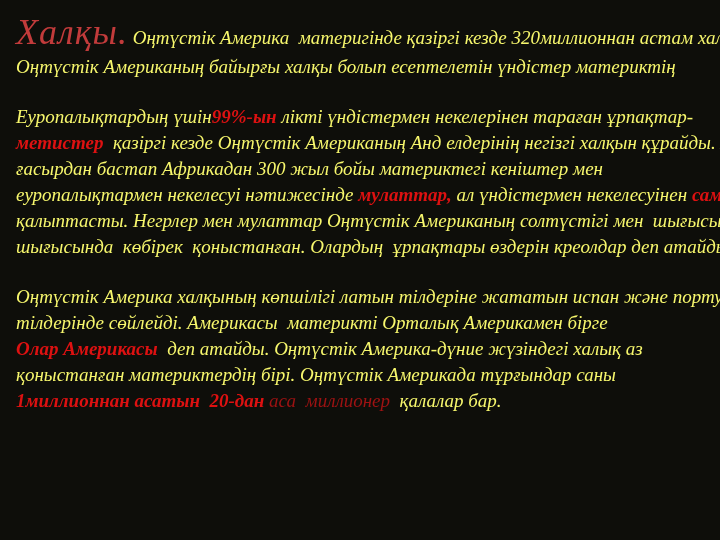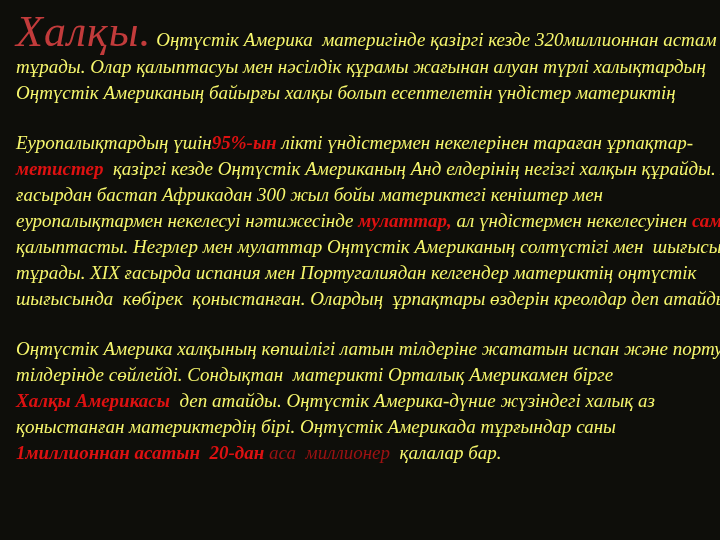--- a/index.html
+++ b/index.html
@@ -40,7 +40,7 @@
   }
   .run-title {
     color: var(--title, #c23b3b);
-    font-size: 44px;
+    font-size: 36px;
     line-height: 44px;
     letter-spacing: 1px;
   }

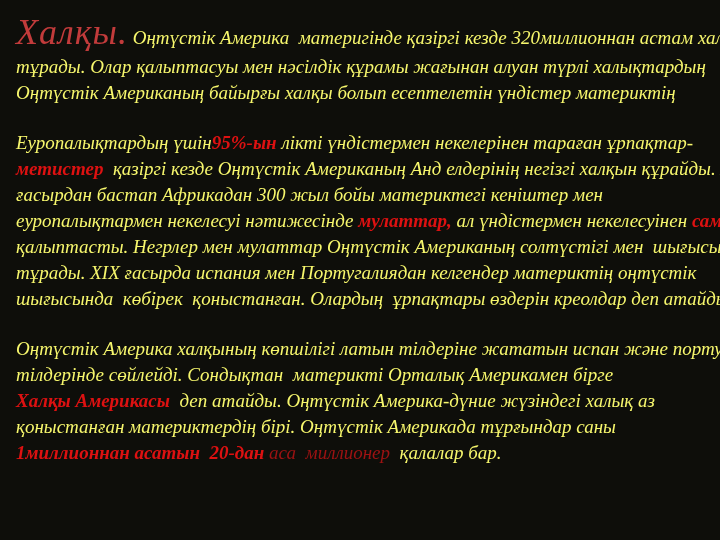--- a/index.html
+++ b/index.html
@@ -60,7 +60,6 @@
   <div class="content">
       <div class="para">
         <div class="line"><span class="run-title">Халқы.</span><span class="run-body"> Оңтүстік Америка  материгінде қазіргі кезде 320миллионнан астам халық</span></div>
-        <div class="line"><span class="run-body">тұрады. Олар қалыптасуы мен нәсілдік құрамы жағынан алуан түрлі халықтардың</span></div>
         <div class="line"><span class="run-body">Оңтүстік Американың байырғы халқы болып есептелетін үндістер материктің</span></div>
       </div>
       <div class="para">

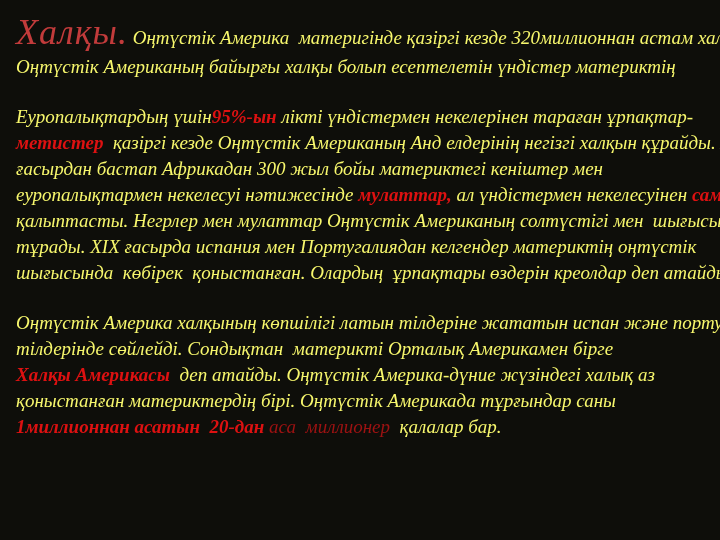--- a/index.html
+++ b/index.html
@@ -63,7 +63,7 @@
         <div class="line"><span class="run-body">Оңтүстік Американың байырғы халқы болып есептелетін үндістер материктің</span></div>
       </div>
       <div class="para">
-        <div class="line"><span class="run-body">Еуропалықтардың үшін</span><span class="run-hl">95%-ын</span><span class="run-body"> лікті үндістермен некелерінен тараған ұрпақтар-</span></div>
+        <div class="line"><span class="run-body">Еуропалықтардың үшін</span><span class="run-hl">99%-ын</span><span class="run-body"> лікті үндістермен некелерінен тараған ұрпақтар-</span></div>
         <div class="line"><span class="run-hl">метистер</span><span class="run-body">  қазіргі кезде Оңтүстік Американың Анд елдерінің негізгі халқын құрайды. XVI</span></div>
         <div class="line"><span class="run-body">ғасырдан бастап Африкадан 300 жыл бойы материктегі кеніштер мен</span></div>
         <div class="line"><span class="run-body">еуропалықтармен некелесуі нәтижесінде </span><span class="run-hl">мулаттар,</span><span class="run-body"> ал үндістермен некелесуінен </span><span class="run-hl">самбо</span></div>

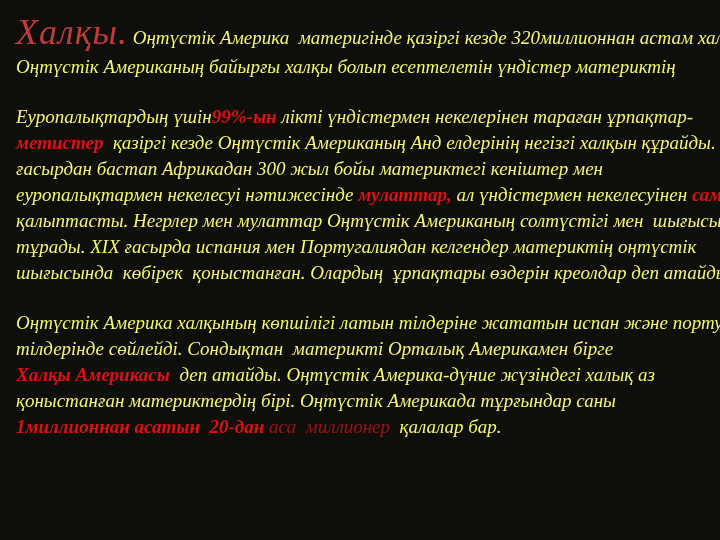--- a/index.html
+++ b/index.html
@@ -68,7 +68,6 @@
         <div class="line"><span class="run-body">ғасырдан бастап Африкадан 300 жыл бойы материктегі кеніштер мен</span></div>
         <div class="line"><span class="run-body">еуропалықтармен некелесуі нәтижесінде </span><span class="run-hl">мулаттар,</span><span class="run-body"> ал үндістермен некелесуінен </span><span class="run-hl">самбо</span></div>
         <div class="line"><span class="run-body">қалыптасты. Негрлер мен мулаттар Оңтүстік Американың солтүстігі мен  шығысында</span></div>
-        <div class="line"><span class="run-body">тұрады. XIX ғасырда испания мен Португалиядан келгендер материктің оңтүстік</span></div>
         <div class="line"><span class="run-body">шығысында  көбірек  қоныстанған. Олардың  ұрпақтары өздерін креолдар деп атайды.</span></div>
       </div>
       <div class="para">

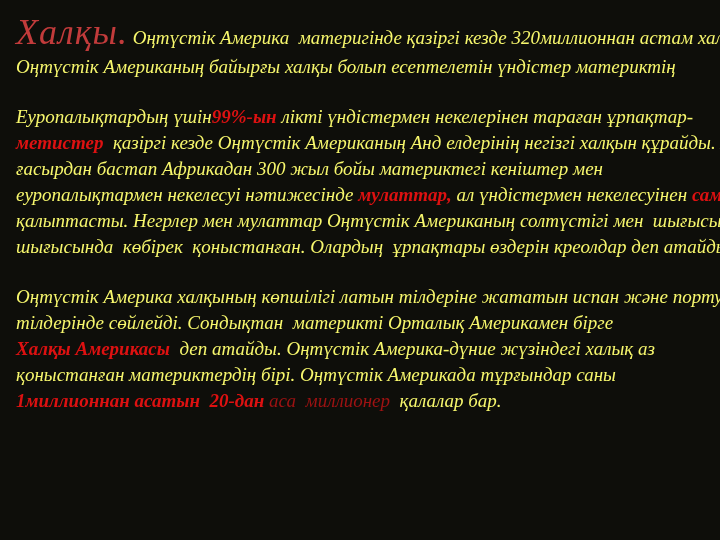--- a/index.html
+++ b/index.html
@@ -72,7 +72,7 @@
       </div>
       <div class="para">
         <div class="line"><span class="run-body">Оңтүстік Америка халқының көпшілігі латын тілдеріне жататын испан және португал</span></div>
-        <div class="line"><span class="run-body">тілдерінде сөйлейді. Сондықтан  материкті Орталық Америкамен бірге</span></div>
+        <div class="line"><span class="run-body">тілдерінде сөйлейді. Америкасы  материкті Орталық Америкамен бірге</span></div>
         <div class="line"><span class="run-hl">Халқы Америкасы</span><span class="run-body">  деп атайды. Оңтүстік Америка-дүние жүзіндегі халық аз</span></div>
         <div class="line"><span class="run-body">қоныстанған материктердің бірі. Оңтүстік Америкада тұрғындар саны</span></div>
         <div class="line"><span class="run-hl">1миллионнан асатын  20-дан</span><span class="run-hl-dark"> аса  миллионер </span><span class="run-body"> қалалар бар.</span></div>

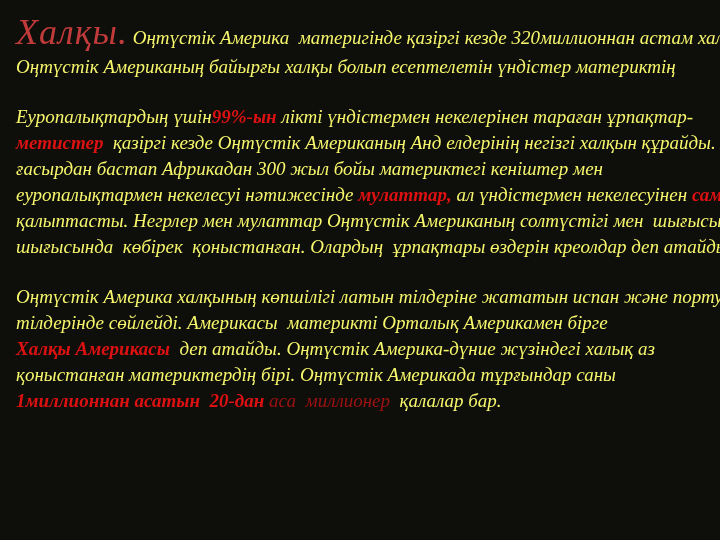--- a/index.html
+++ b/index.html
@@ -73,7 +73,7 @@
       <div class="para">
         <div class="line"><span class="run-body">Оңтүстік Америка халқының көпшілігі латын тілдеріне жататын испан және португал</span></div>
         <div class="line"><span class="run-body">тілдерінде сөйлейді. Америкасы  материкті Орталық Америкамен бірге</span></div>
-        <div class="line"><span class="run-hl">Халқы Америкасы</span><span class="run-body">  деп атайды. Оңтүстік Америка-дүние жүзіндегі халық аз</span></div>
+        <div class="line"><span class="run-hl">Олар Америкасы</span><span class="run-body">  деп атайды. Оңтүстік Америка-дүние жүзіндегі халық аз</span></div>
         <div class="line"><span class="run-body">қоныстанған материктердің бірі. Оңтүстік Америкада тұрғындар саны</span></div>
         <div class="line"><span class="run-hl">1миллионнан асатын  20-дан</span><span class="run-hl-dark"> аса  миллионер </span><span class="run-body"> қалалар бар.</span></div>
       </div>

